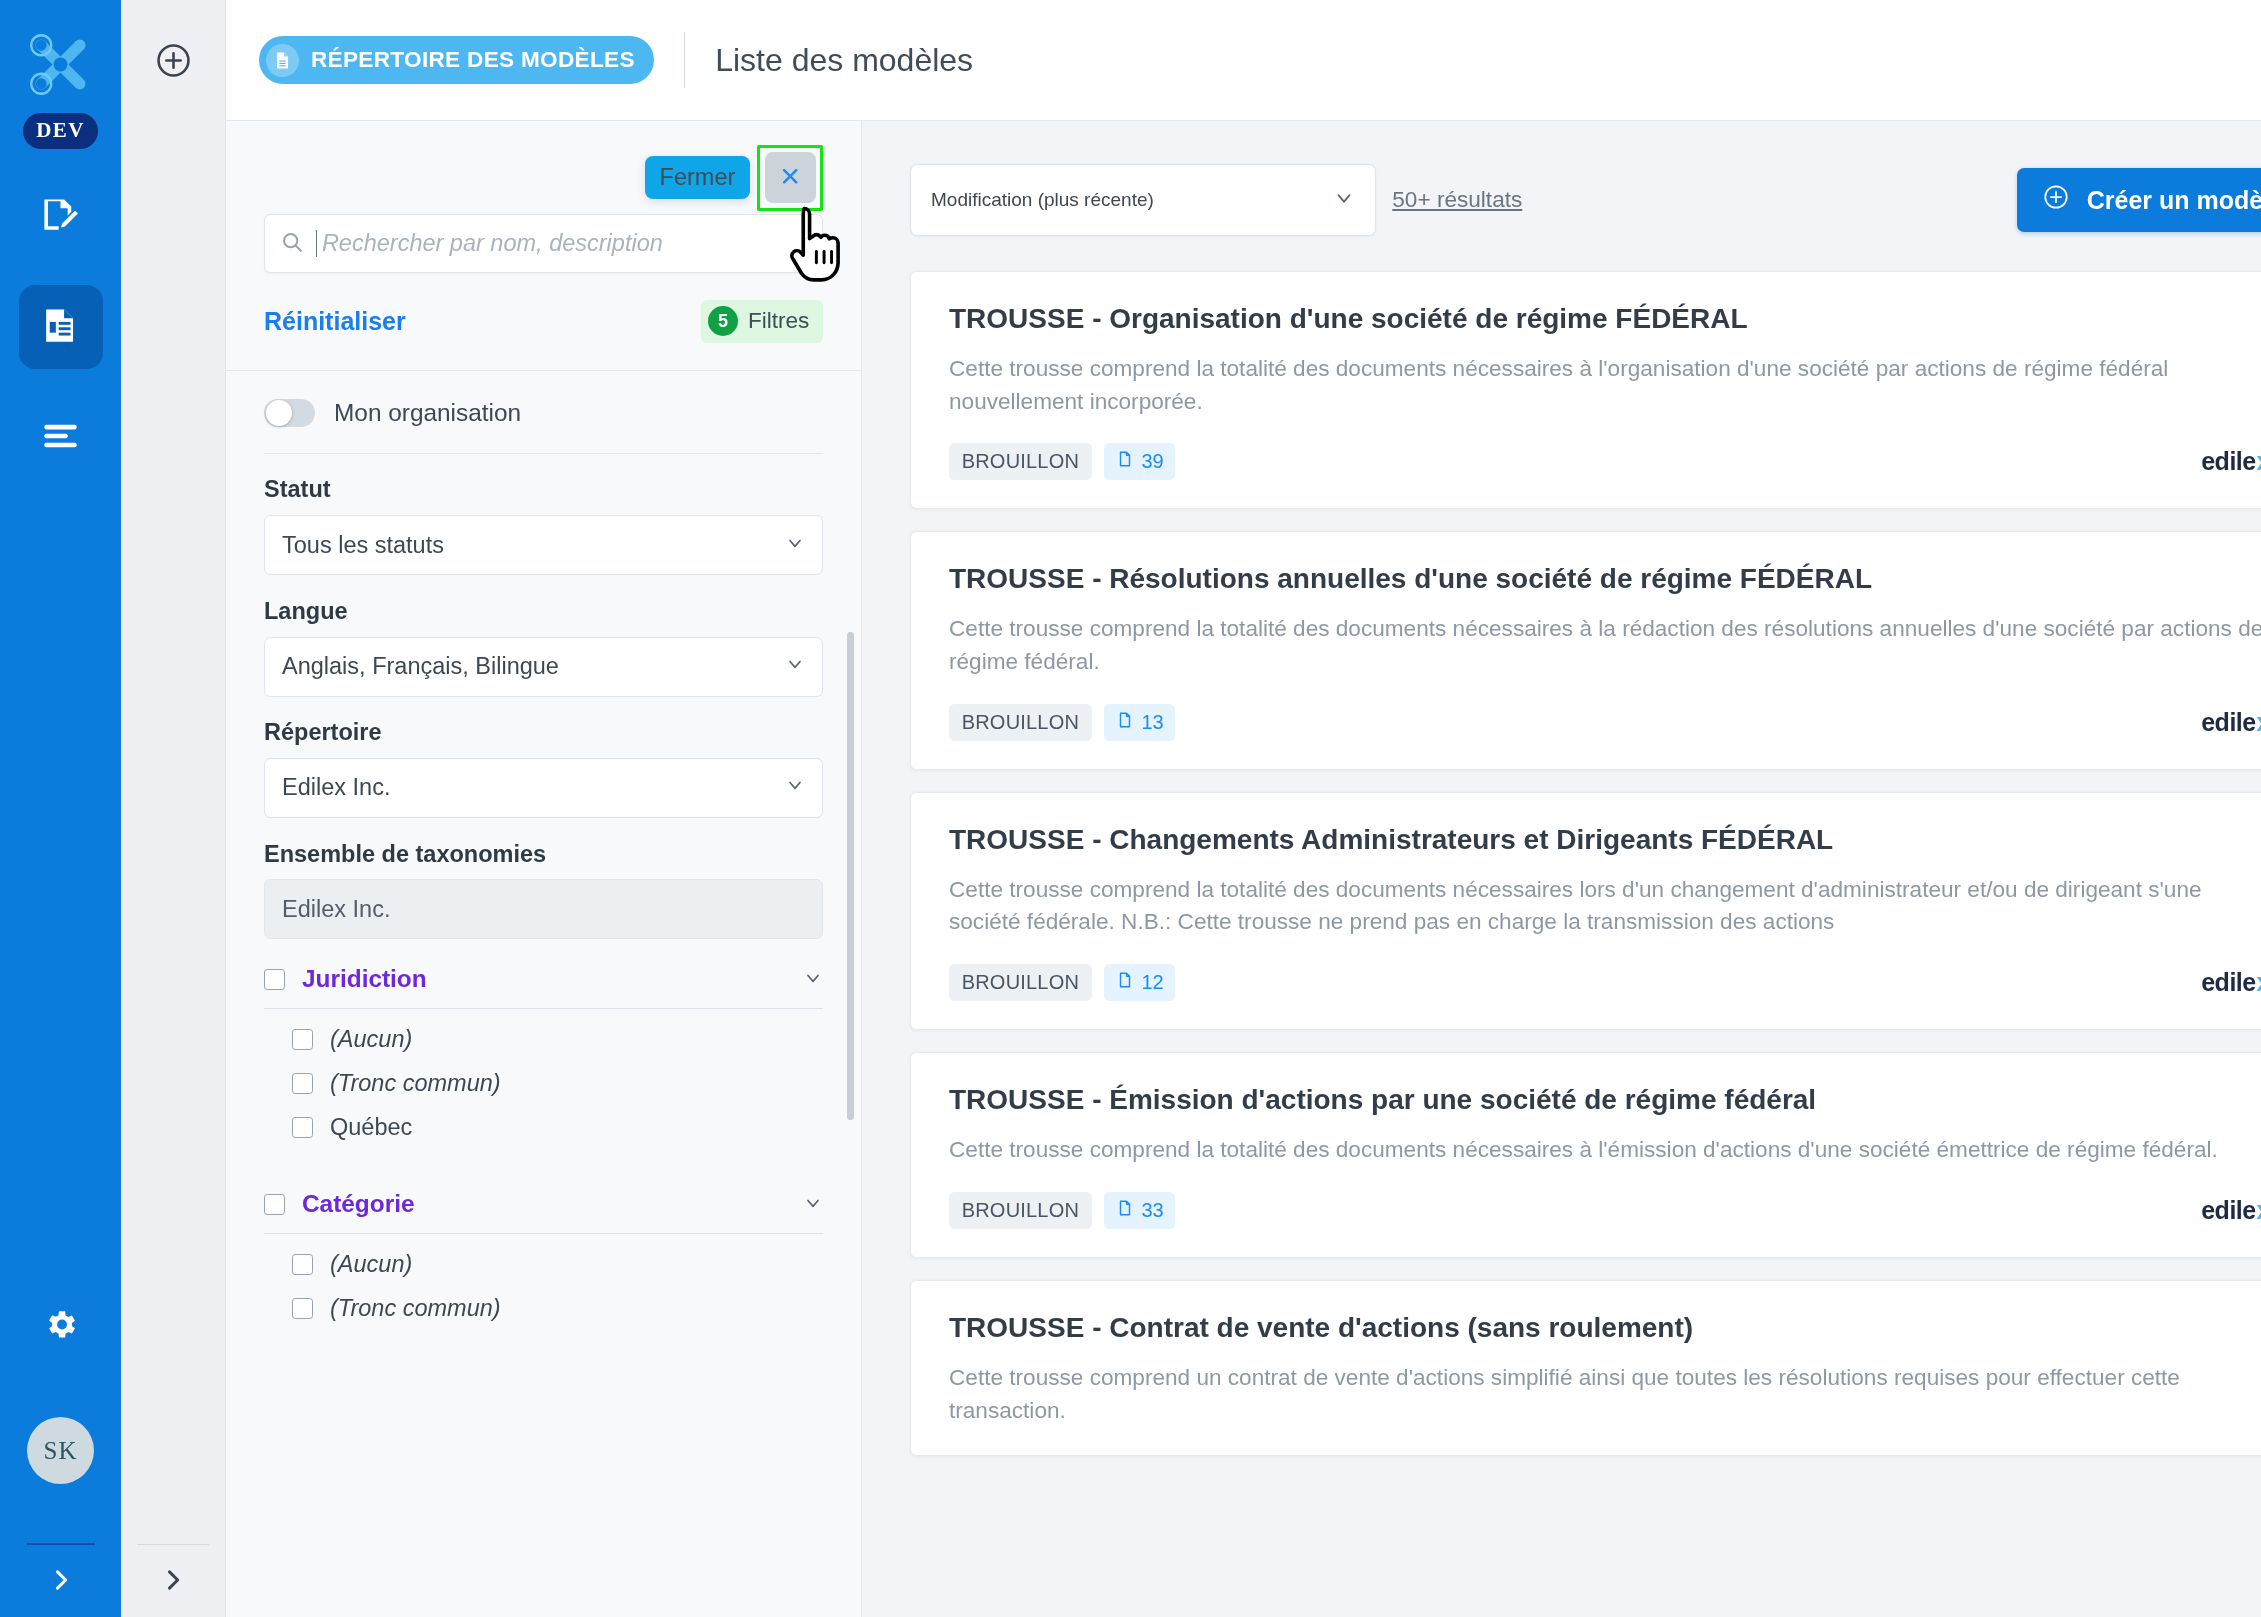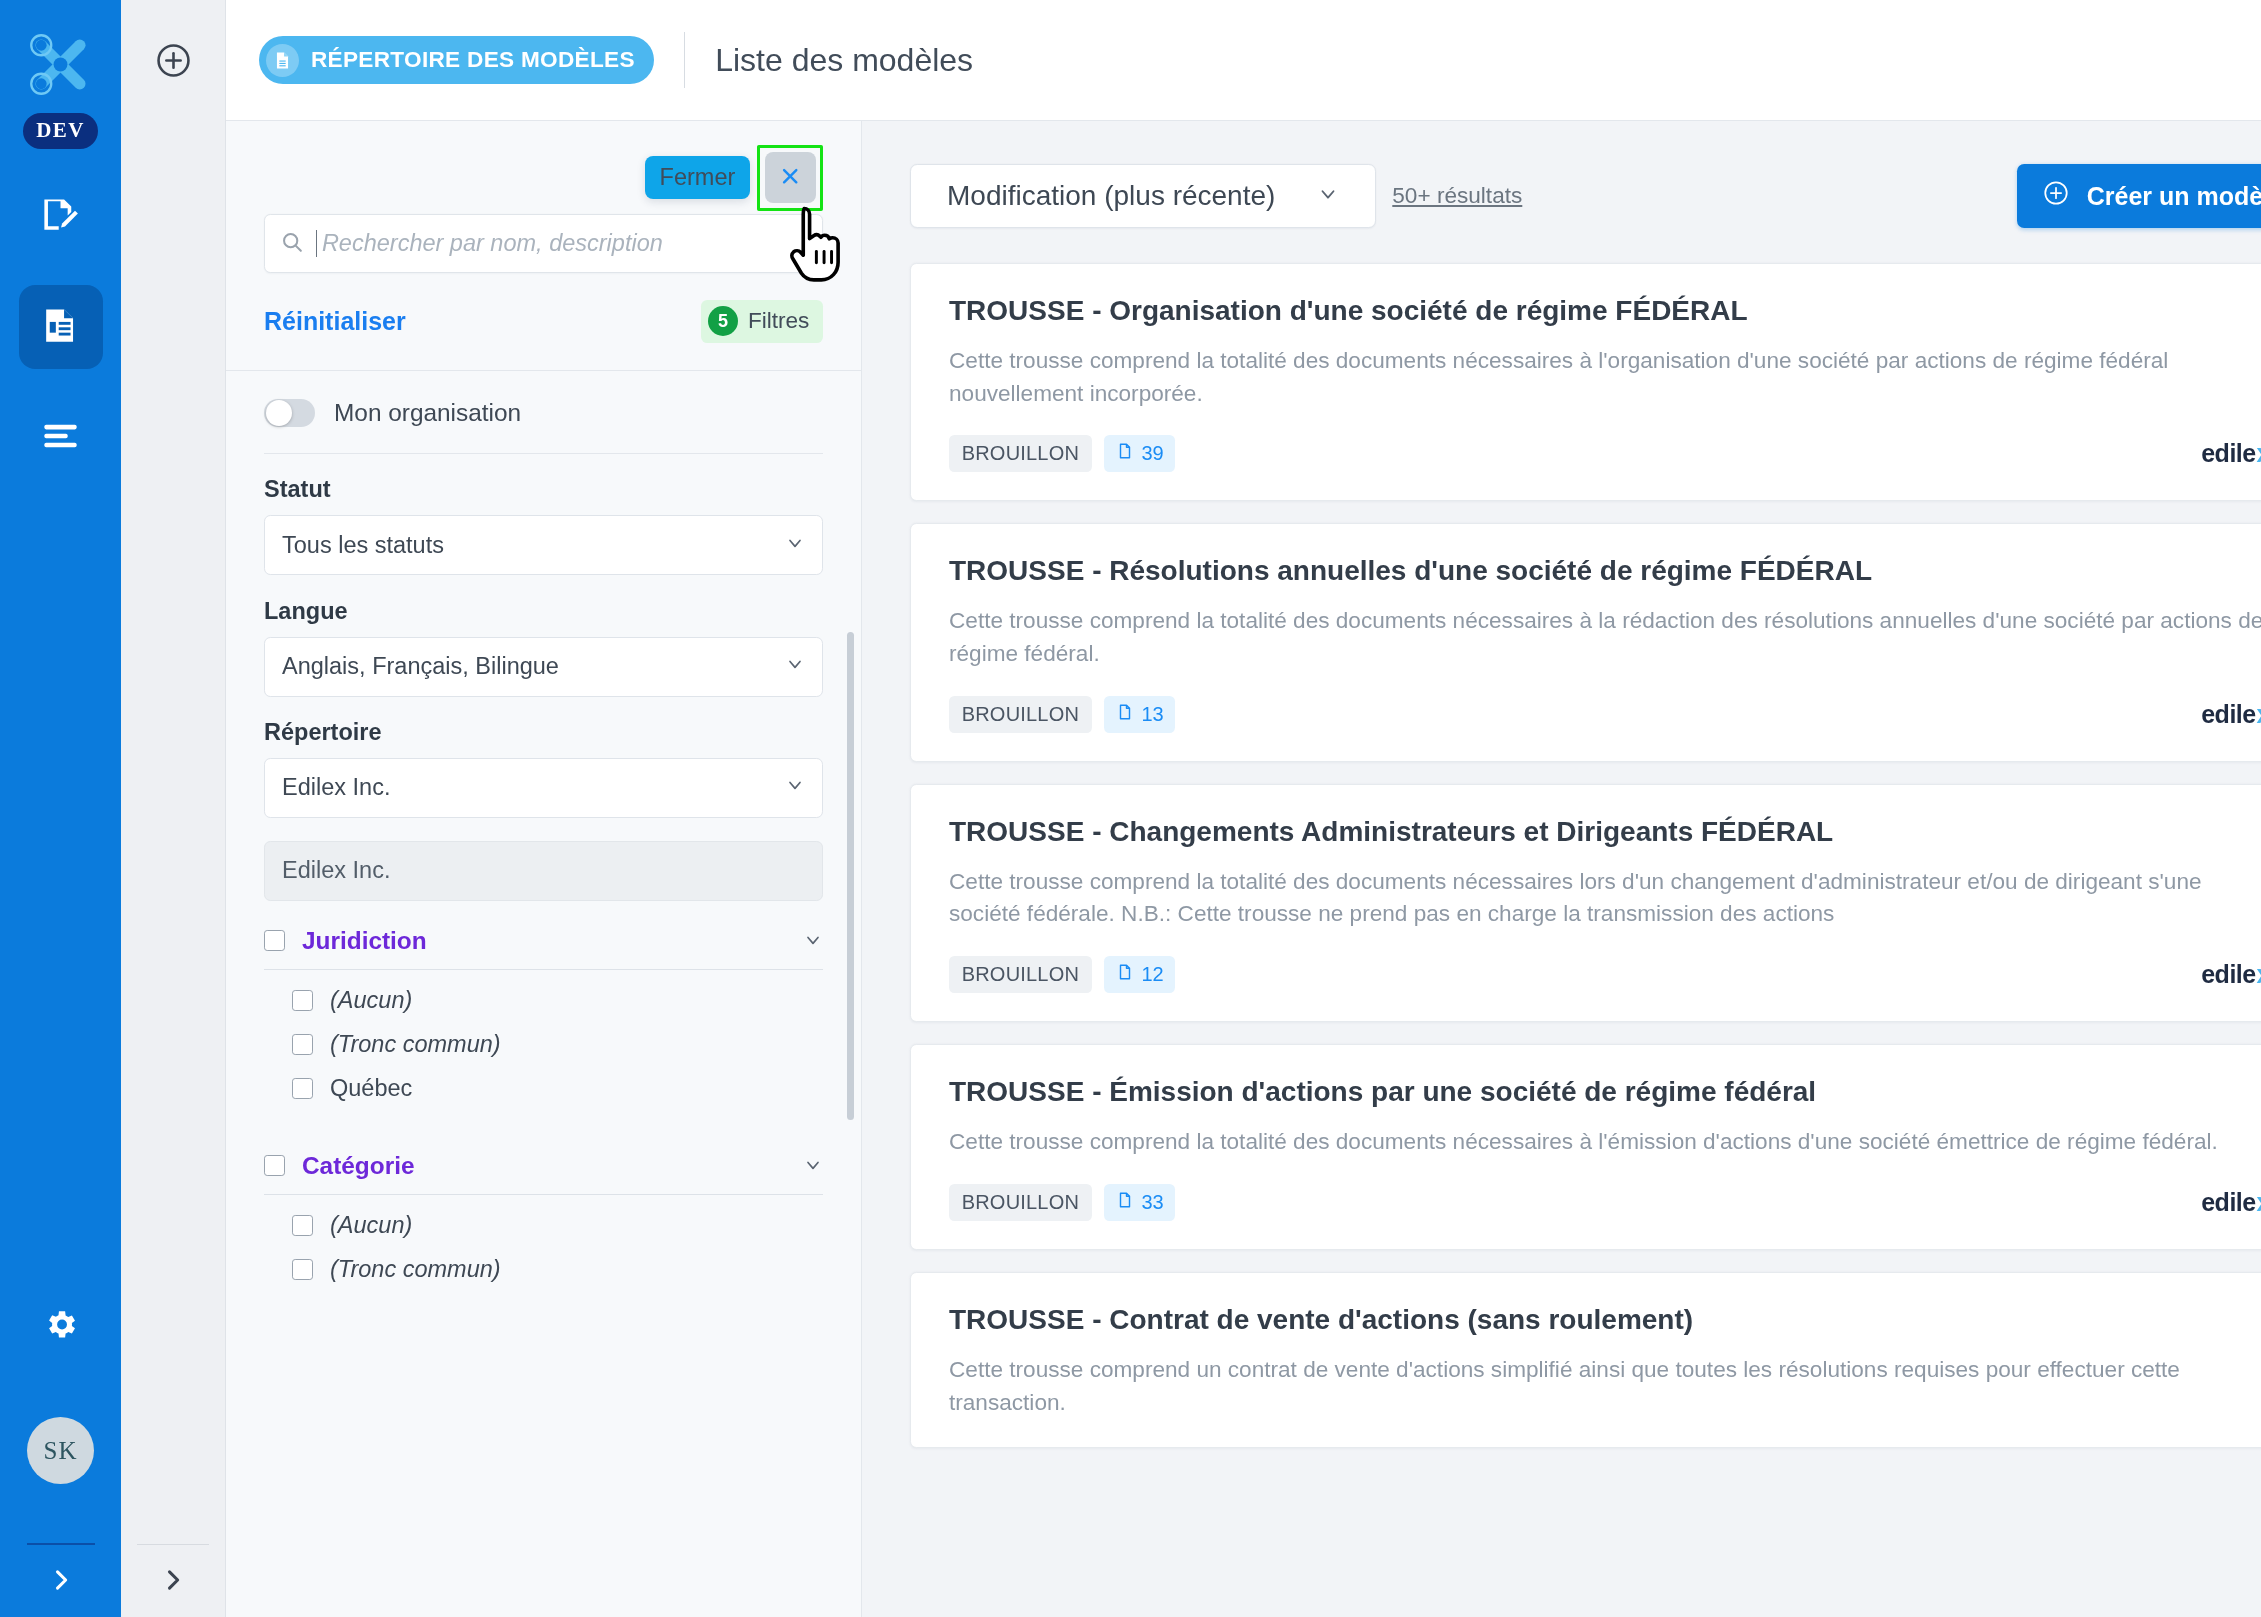--- a/index.html
+++ b/index.html
@@ -180,10 +180,10 @@
   .results { flex: 1 1 auto; background: #f2f4f7; overflow: hidden; position: relative; padding: 0 48px; }
   .results-head { display: flex; align-items: center; padding: 43px 0 0 0; }
   .sort-select {
-    width: 466px; height: 64px; background: #fff;
+    width: 466px; height: 72px; background: #fff;
     border: 1.4px solid #dfe4ea; border-radius: 7.2px;
     display: flex; align-items: center; justify-content: space-between;
-    padding: 0 36px; font-size: 28px; color: #3e4854;
+    padding: 0 20px; font-size: 19px; color: #3e4854;
     box-shadow: 0 0.9px 1.8px rgba(20,40,70,.05);
   }
   .results-count { font-size: 22.6px; color: #6b7580; margin-left: 16.3px; text-decoration: underline; }

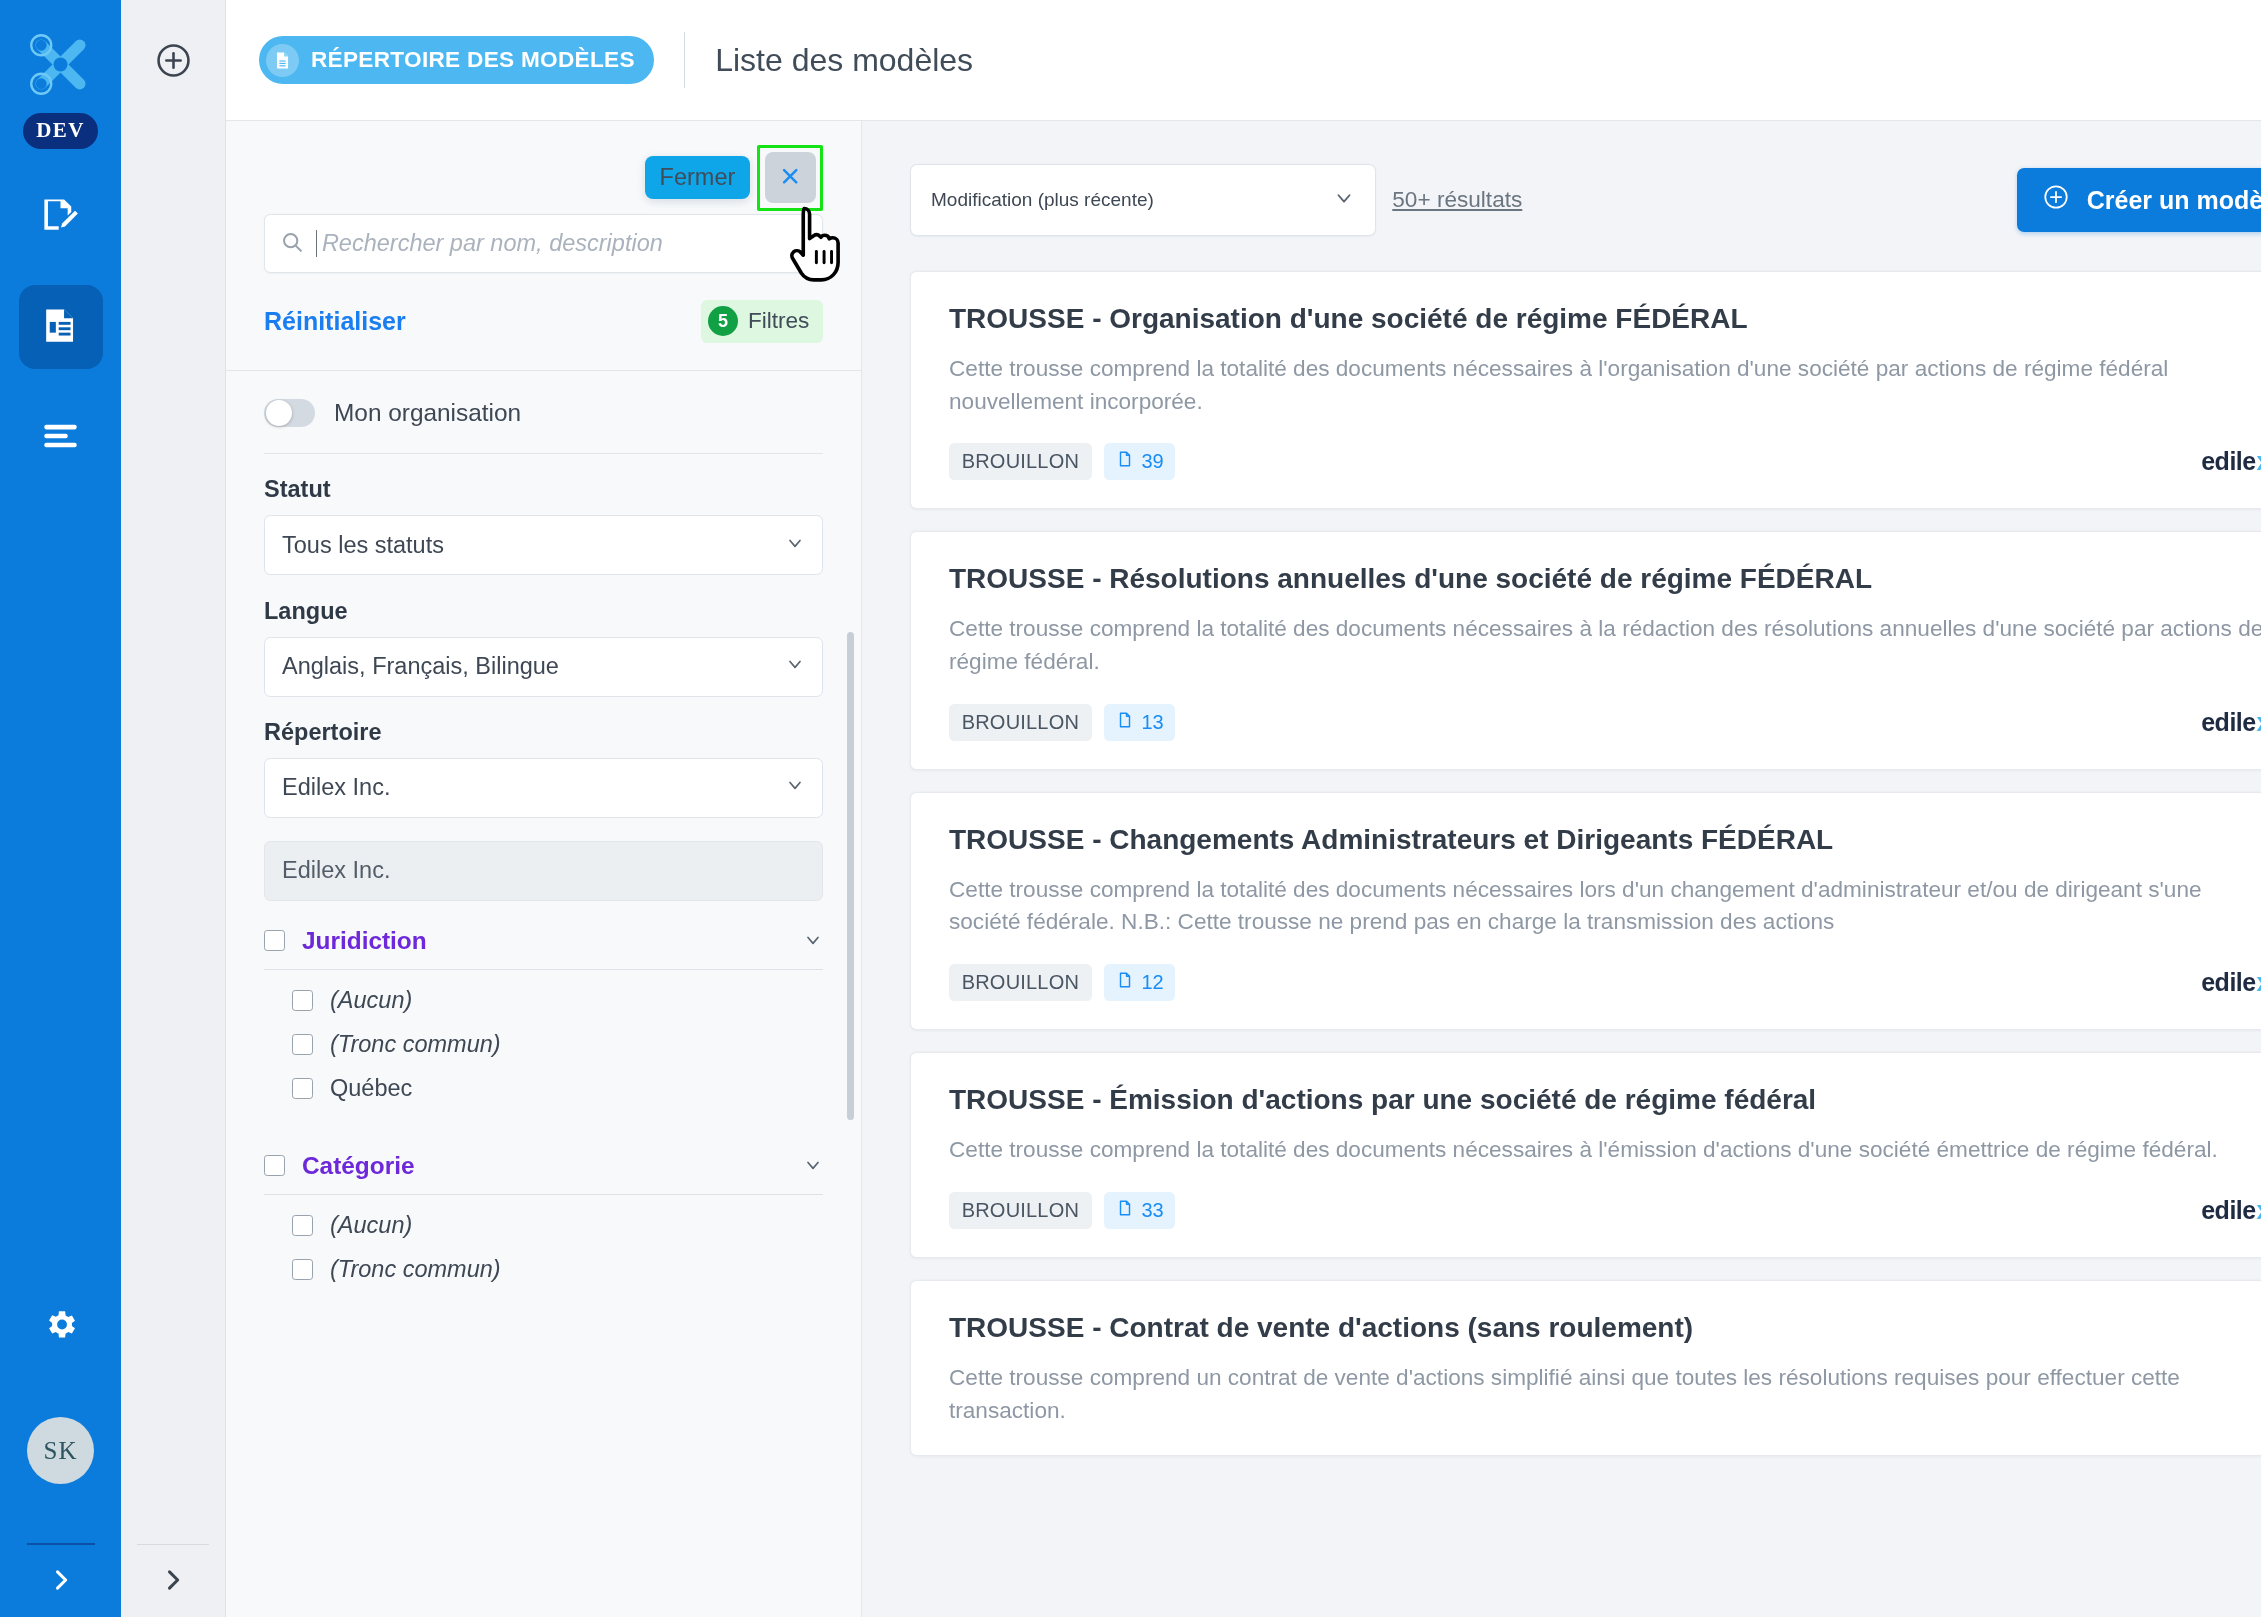--- a/index.html
+++ b/index.html
@@ -415,6 +415,7 @@
           </div>
 
           <div class="field">
+            <div class="field-label">Ensemble de taxonomies</div>
             <div class="select disabled">
               <span>Edilex Inc.</span>
             </div>

